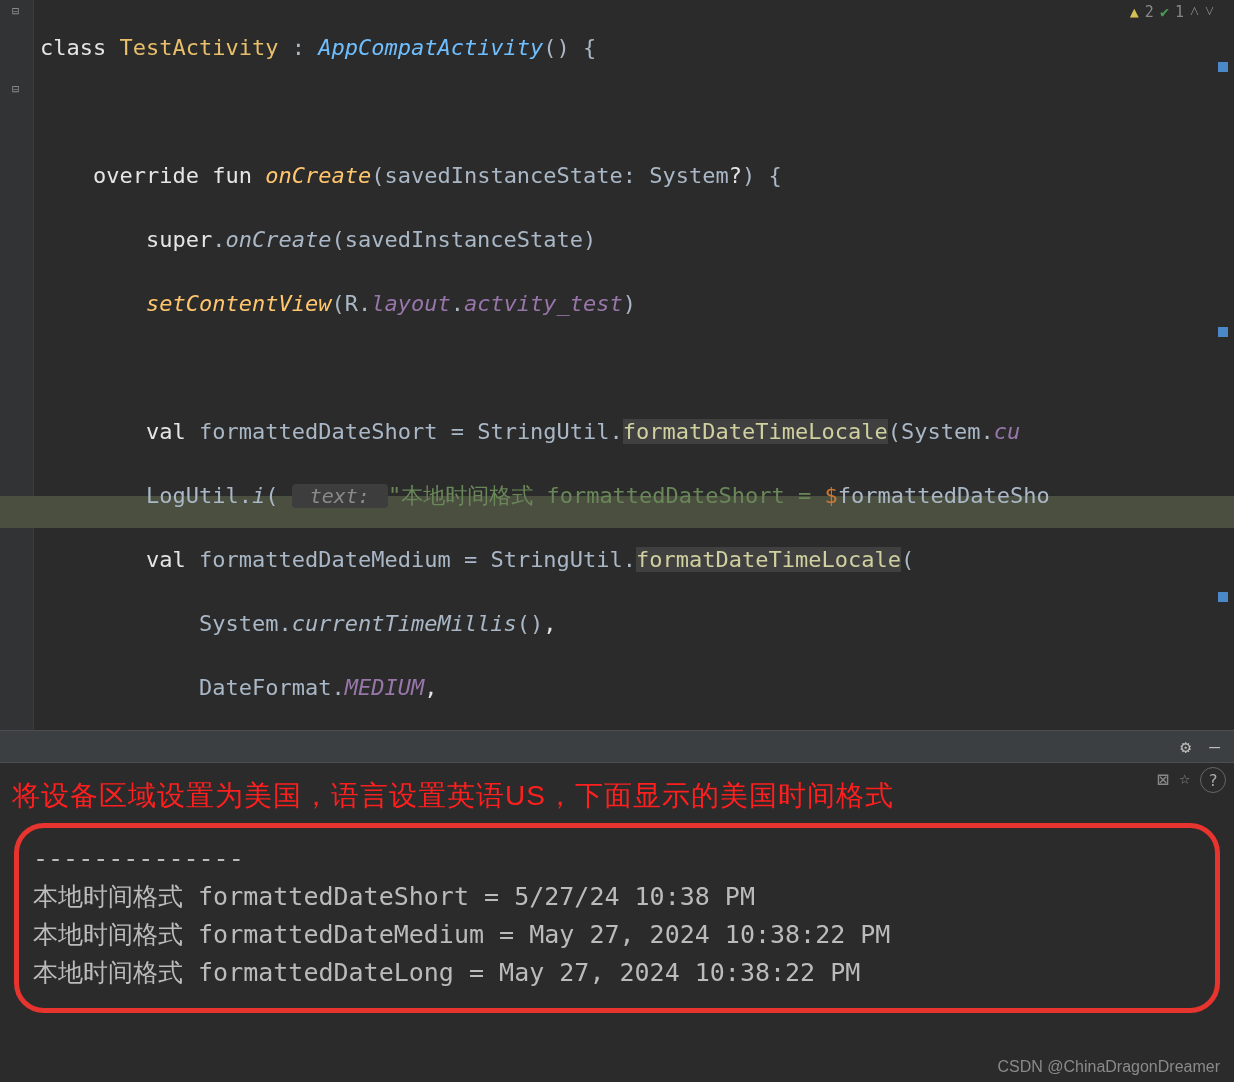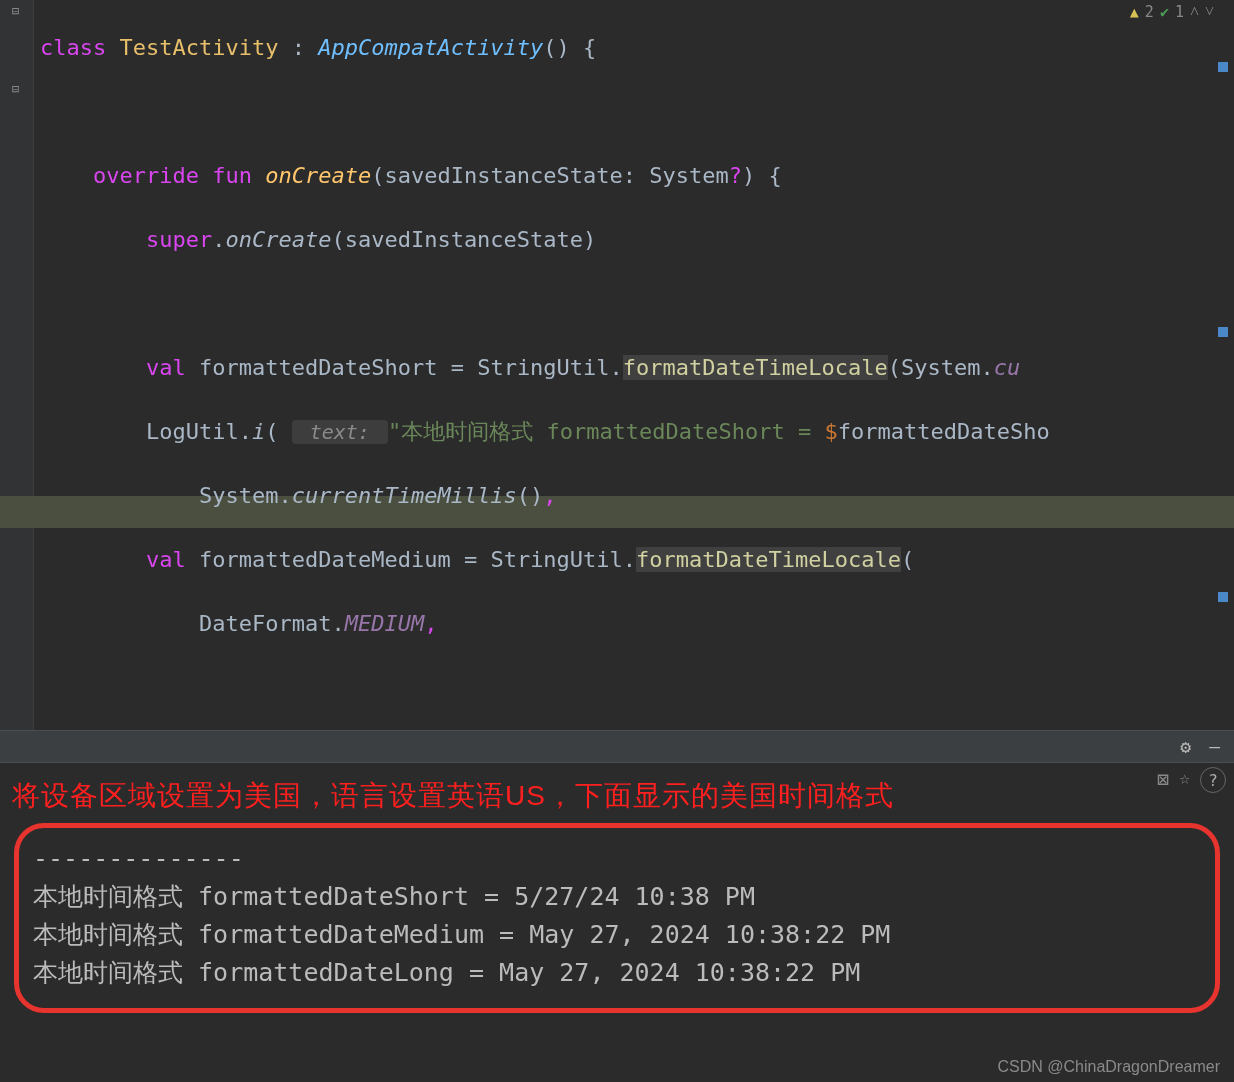--- a/index.html
+++ b/index.html
@@ -37,7 +37,7 @@
     white-space:pre;
     padding-left:6px;
   }
-  .kw{color:#d946ef;text-align:center;}
+  .kw{color:#e5e5e5;text-align:center;}
   .fn{color:#ffc66d; font-style:italic;}
   .super{color:#6fbfff; font-style:italic;text-align:right;}
   .id{color:#a9b7c6;margin-top:48px;}

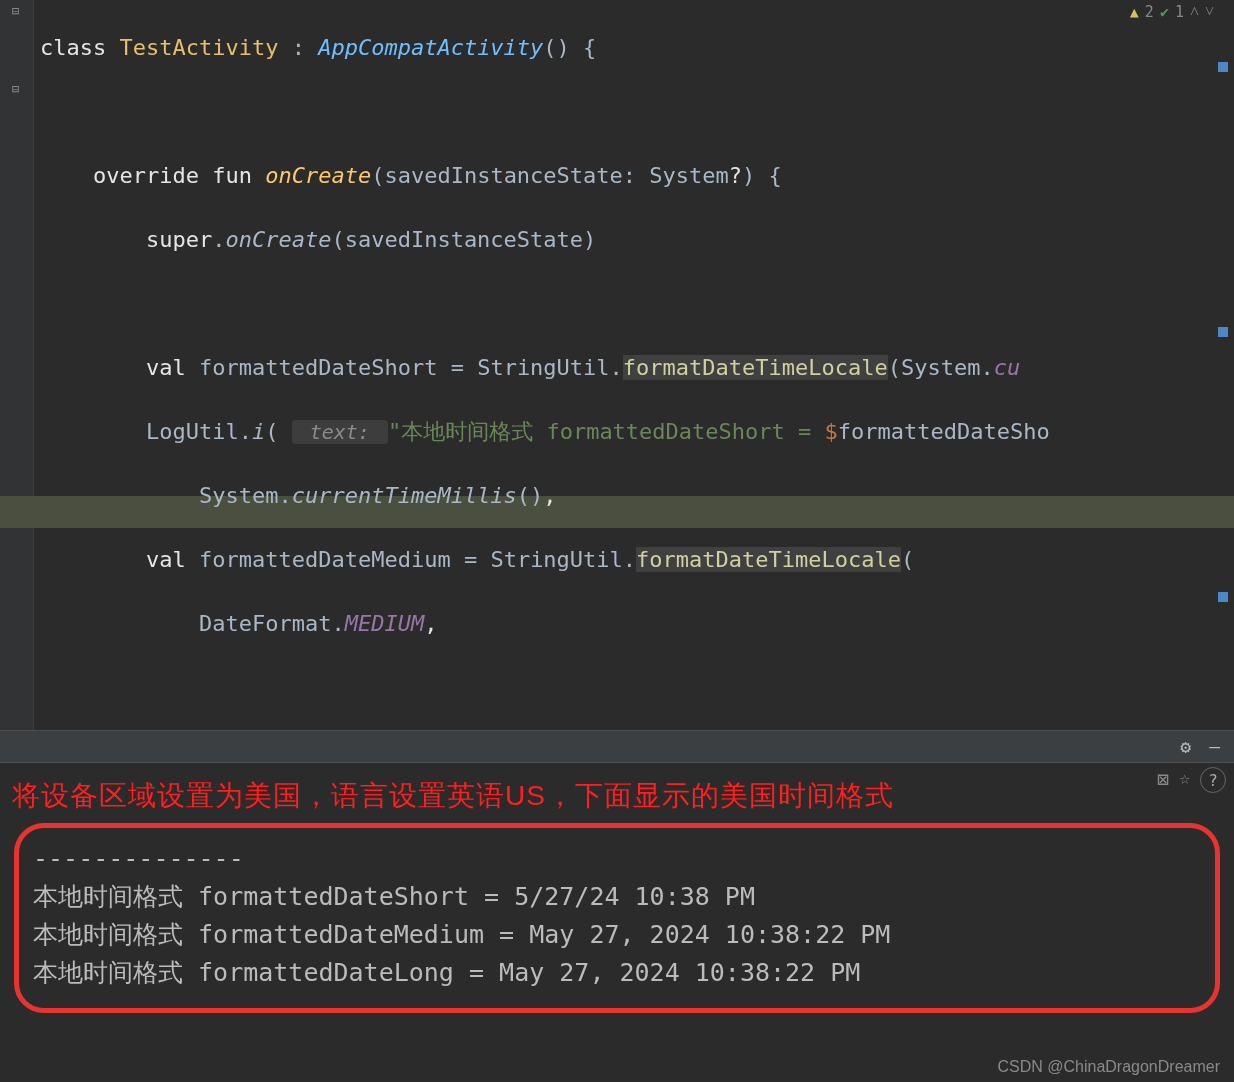--- a/index.html
+++ b/index.html
@@ -142,6 +142,7 @@
 <div class="code-line">&nbsp;</div>
 <div class="code-line">    <span class="kw">override</span> <span class="kw">fun</span> <span class="fn">onCreate</span><span>(</span><span class="id">savedInstanceState</span><span>: </span><span style="color:#a9b7c6;">System</span><span class="kw">?</span><span>) {</span></div>
 <div class="code-line">        <span class="kw">super</span><span>.</span><span class="idit">onCreate</span><span>(</span><span class="id">savedInstanceState</span><span>)</span></div>
+<div class="code-line">        <span class="fn">setContentView</span><span>(</span><span class="id">R</span><span>.</span><span class="mem">layout</span><span>.</span><span class="mem">actvity_test</span><span>)</span></div>
 <div class="code-line">&nbsp;</div>
 <div class="code-line">        <span class="kw">val</span> <span class="id">formattedDateShort</span><span> = </span><span class="id">StringUtil</span><span>.</span><span class="hl">formatDateTimeLocale</span><span>(</span><span class="id">System</span><span>.</span><span class="mem">cu</span></div>
 <div class="code-line">        <span class="id">LogUtil</span><span>.</span><span class="idit">i</span><span>( </span><span class="hint">text:</span><span class="str">"本地时间格式 formattedDateShort = </span><span style="color:#cc7832;">$</span><span class="id">formattedDateSho</span></div>

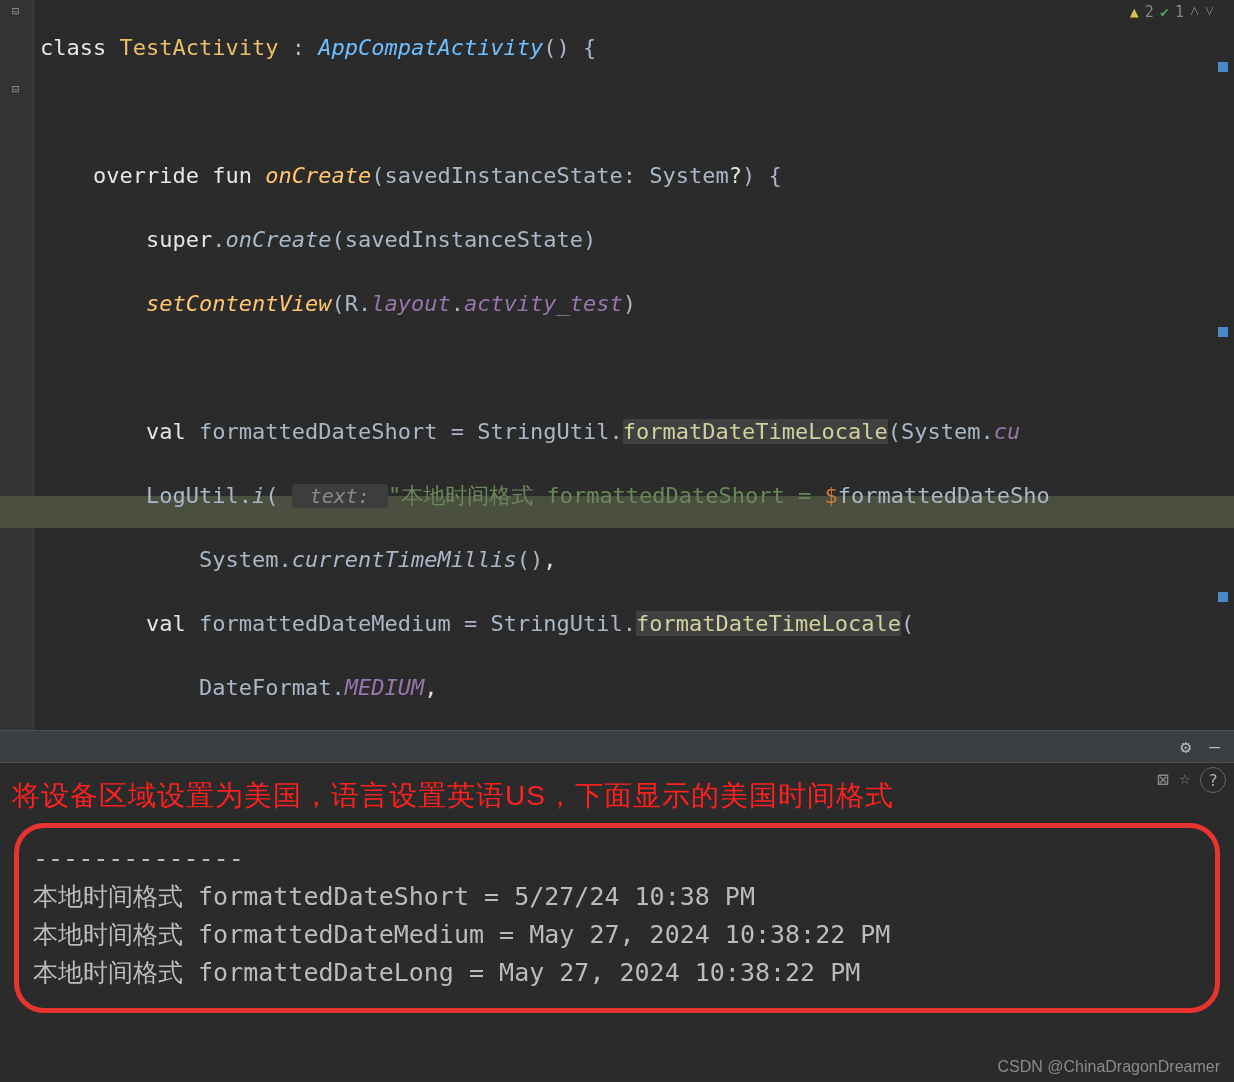--- a/index.html
+++ b/index.html
@@ -146,8 +146,8 @@
 <div class="code-line">&nbsp;</div>
 <div class="code-line">        <span class="kw">val</span> <span class="id">formattedDateShort</span><span> = </span><span class="id">StringUtil</span><span>.</span><span class="hl">formatDateTimeLocale</span><span>(</span><span class="id">System</span><span>.</span><span class="mem">cu</span></div>
 <div class="code-line">        <span class="id">LogUtil</span><span>.</span><span class="idit">i</span><span>( </span><span class="hint">text:</span><span class="str">"本地时间格式 formattedDateShort = </span><span style="color:#cc7832;">$</span><span class="id">formattedDateSho</span></div>
+<div class="code-line">        <span class="kw">val</span> <span class="id">formattedDateMedium</span><span> = </span><span class="id">StringUtil</span><span>.</span><span class="hl">formatDateTimeLocale</span><span>(</span></div>
 <div class="code-line">            <span class="id">System</span><span>.</span><span class="idit">currentTimeMillis</span><span>()</span><span class="kw">,</span></div>
-<div class="code-line">        <span class="kw">val</span> <span class="id">formattedDateMedium</span><span> = </span><span class="id">StringUtil</span><span>.</span><span class="hl">formatDateTimeLocale</span><span>(</span></div>
 <div class="code-line">            <span class="id">DateFormat</span><span>.</span><span class="mem">MEDIUM</span><span class="kw">,</span></div>
 
 

